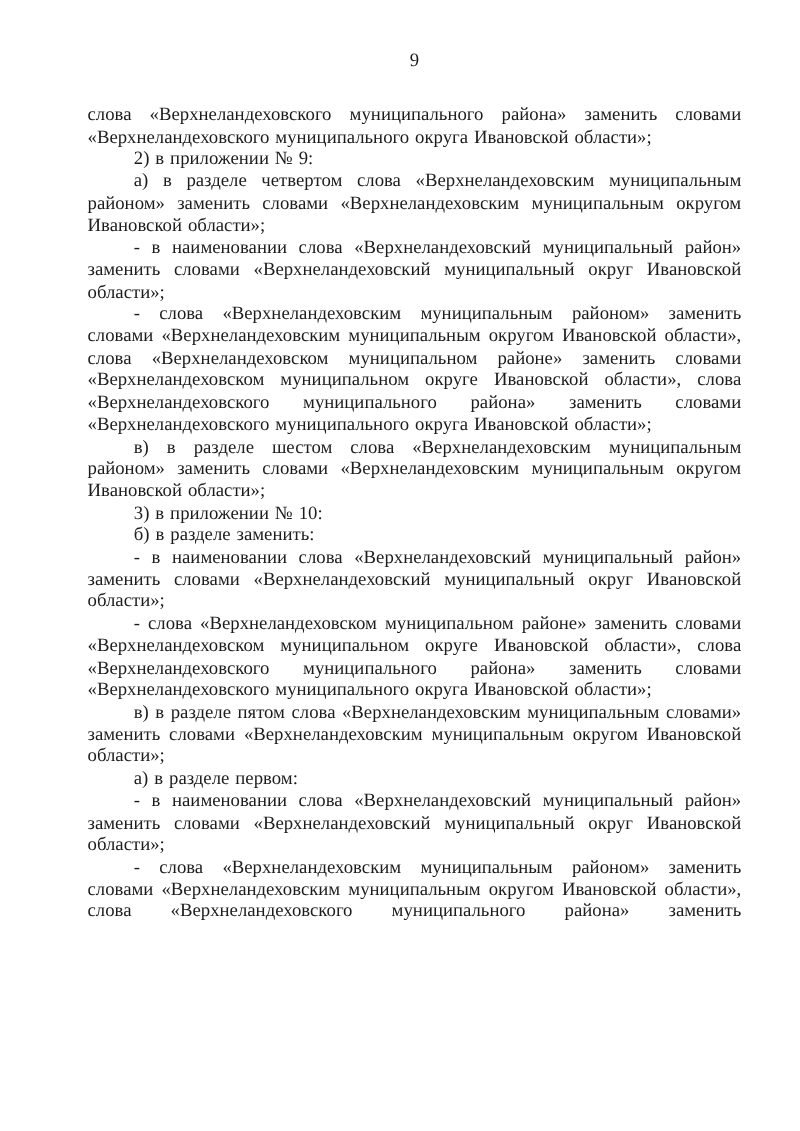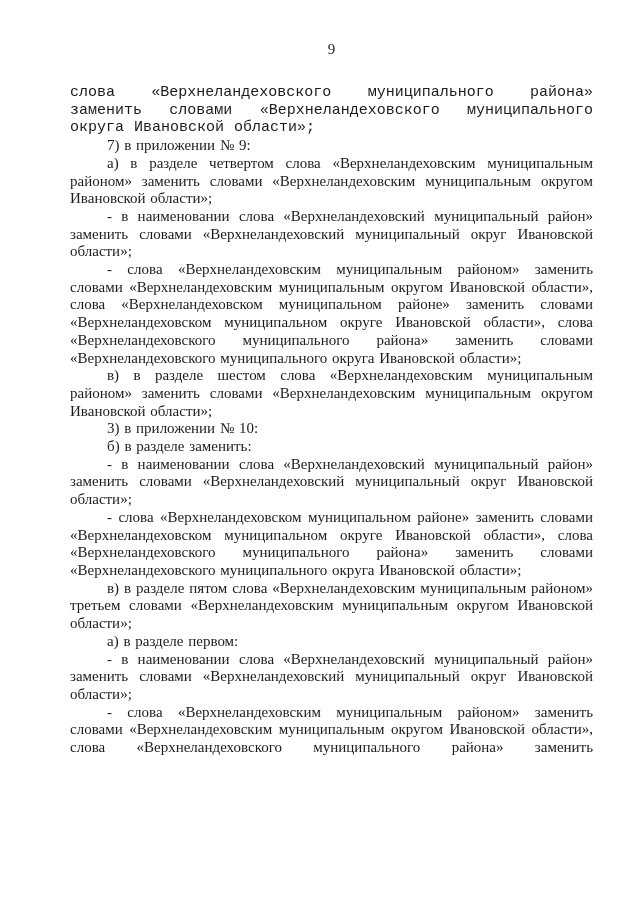--- a/index.html
+++ b/index.html
@@ -40,7 +40,6 @@
   }
   .para.continued {
     text-indent: 0;
-    font-family: Liberation Mono, monospace;
   }
   .para.continues {
     text-align-last: justify;

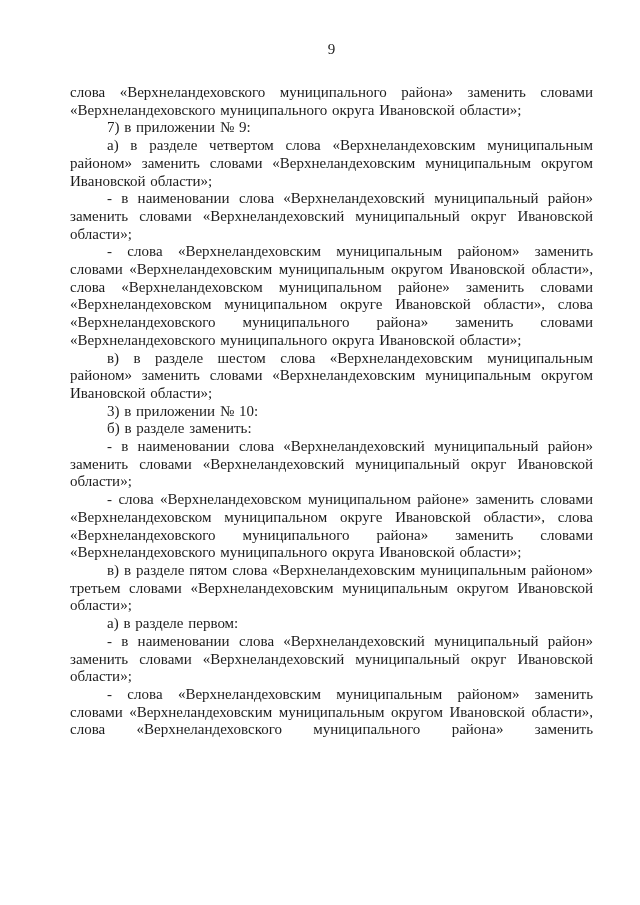--- a/index.html
+++ b/index.html
@@ -52,7 +52,7 @@
   <div class="page-number">9</div>
   <div class="page-body">
       <p class="para continued">слова «Верхнеландеховского муниципального района» заменить словами «Верхнеландеховского муниципального округа Ивановской области»;</p>
-      <p class="para">7) в приложении № 9:</p>
+      <p class="para">2) в приложении № 9:</p>
       <p class="para">а) в разделе четвертом слова «Верхнеландеховским муниципальным районом» заменить словами «Верхнеландеховским муниципальным округом Ивановской области»;</p>
       <p class="para">- в наименовании слова «Верхнеландеховский муниципальный район» заменить словами «Верхнеландеховский муниципальный округ Ивановской области»;</p>
       <p class="para">- слова «Верхнеландеховским муниципальным районом» заменить словами «Верхнеландеховским муниципальным округом Ивановской области», слова «Верхнеландеховском муниципальном районе» заменить словами «Верхнеландеховском муниципальном округе Ивановской области», слова «Верхнеландеховского муниципального района» заменить словами «Верхнеландеховского муниципального округа Ивановской области»;</p>

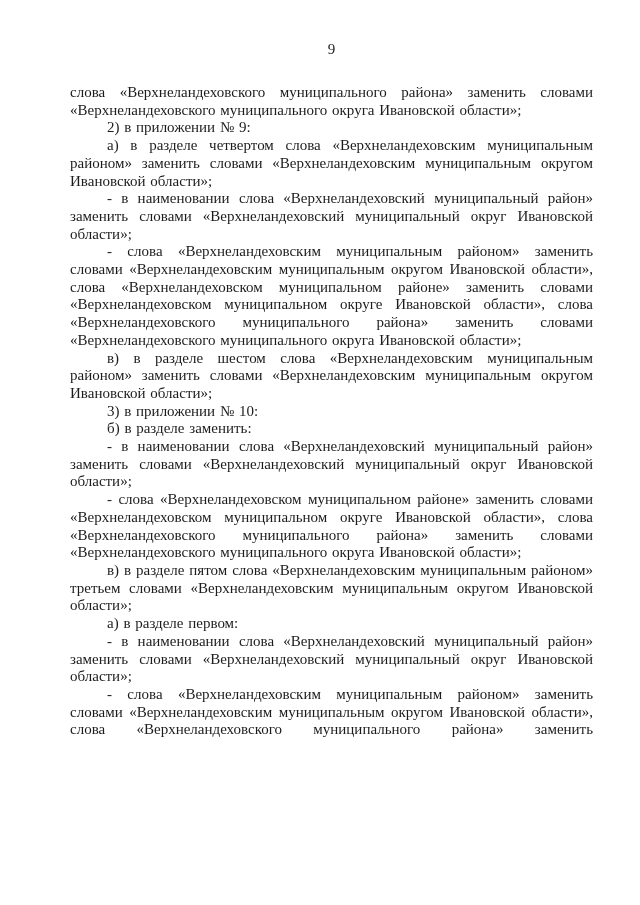--- a/index.html
+++ b/index.html
@@ -61,7 +61,7 @@
       <p class="para">б) в разделе заменить:</p>
       <p class="para">- в наименовании слова «Верхнеландеховский муниципальный район» заменить словами «Верхнеландеховский муниципальный округ Ивановской области»;</p>
       <p class="para">- слова «Верхнеландеховском муниципальном районе» заменить словами «Верхнеландеховском муниципальном округе Ивановской области», слова «Верхнеландеховского муниципального района» заменить словами «Верхнеландеховского муниципального округа Ивановской области»;</p>
-      <p class="para">в) в разделе пятом слова «Верхнеландеховским муниципальным районом» третьем словами «Верхнеландеховским муниципальным округом Ивановской области»;</p>
+      <p class="para">в) в разделе пятом слова «Верхнеландеховским муниципальным словами» заменить словами «Верхнеландеховским муниципальным округом Ивановской области»;</p>
       <p class="para">а) в разделе первом:</p>
       <p class="para">- в наименовании слова «Верхнеландеховский муниципальный район» заменить словами «Верхнеландеховский муниципальный округ Ивановской области»;</p>
       <p class="para continues">- слова «Верхнеландеховским муниципальным районом» заменить словами «Верхнеландеховским муниципальным округом Ивановской области», слова «Верхнеландеховского муниципального района» заменить</p>

